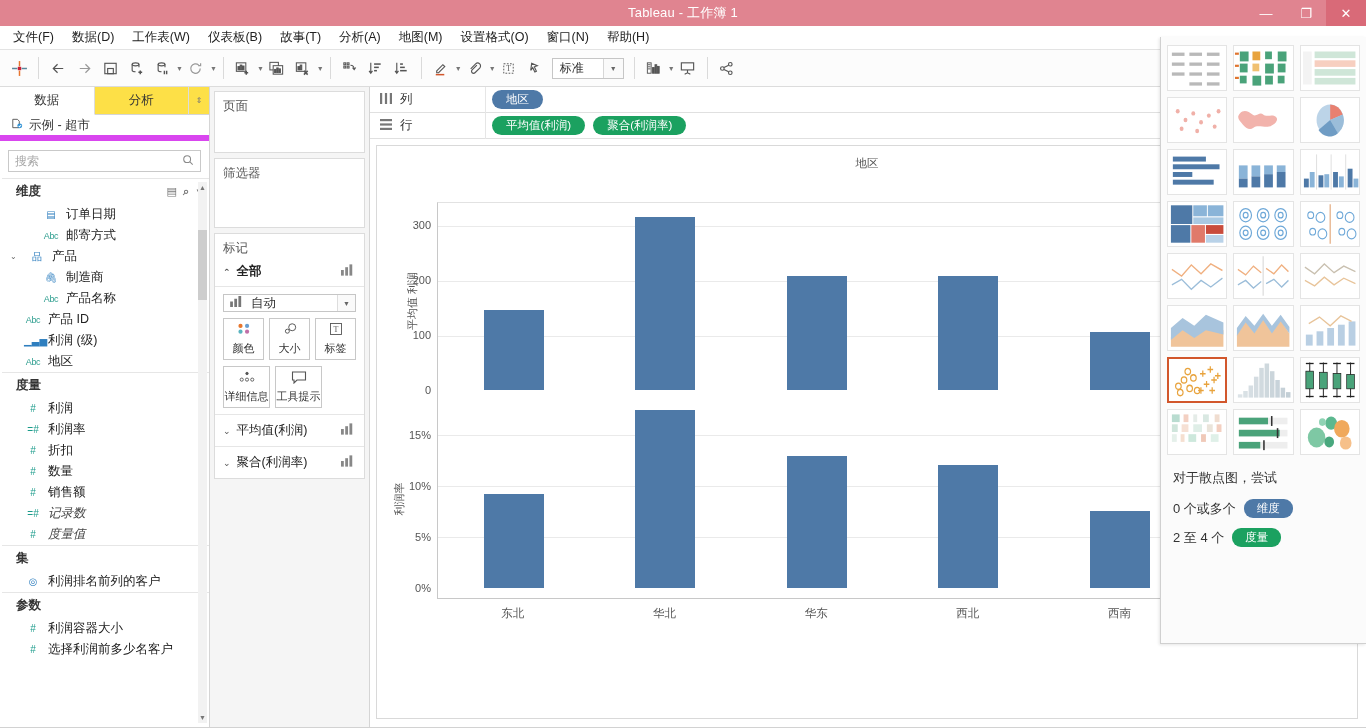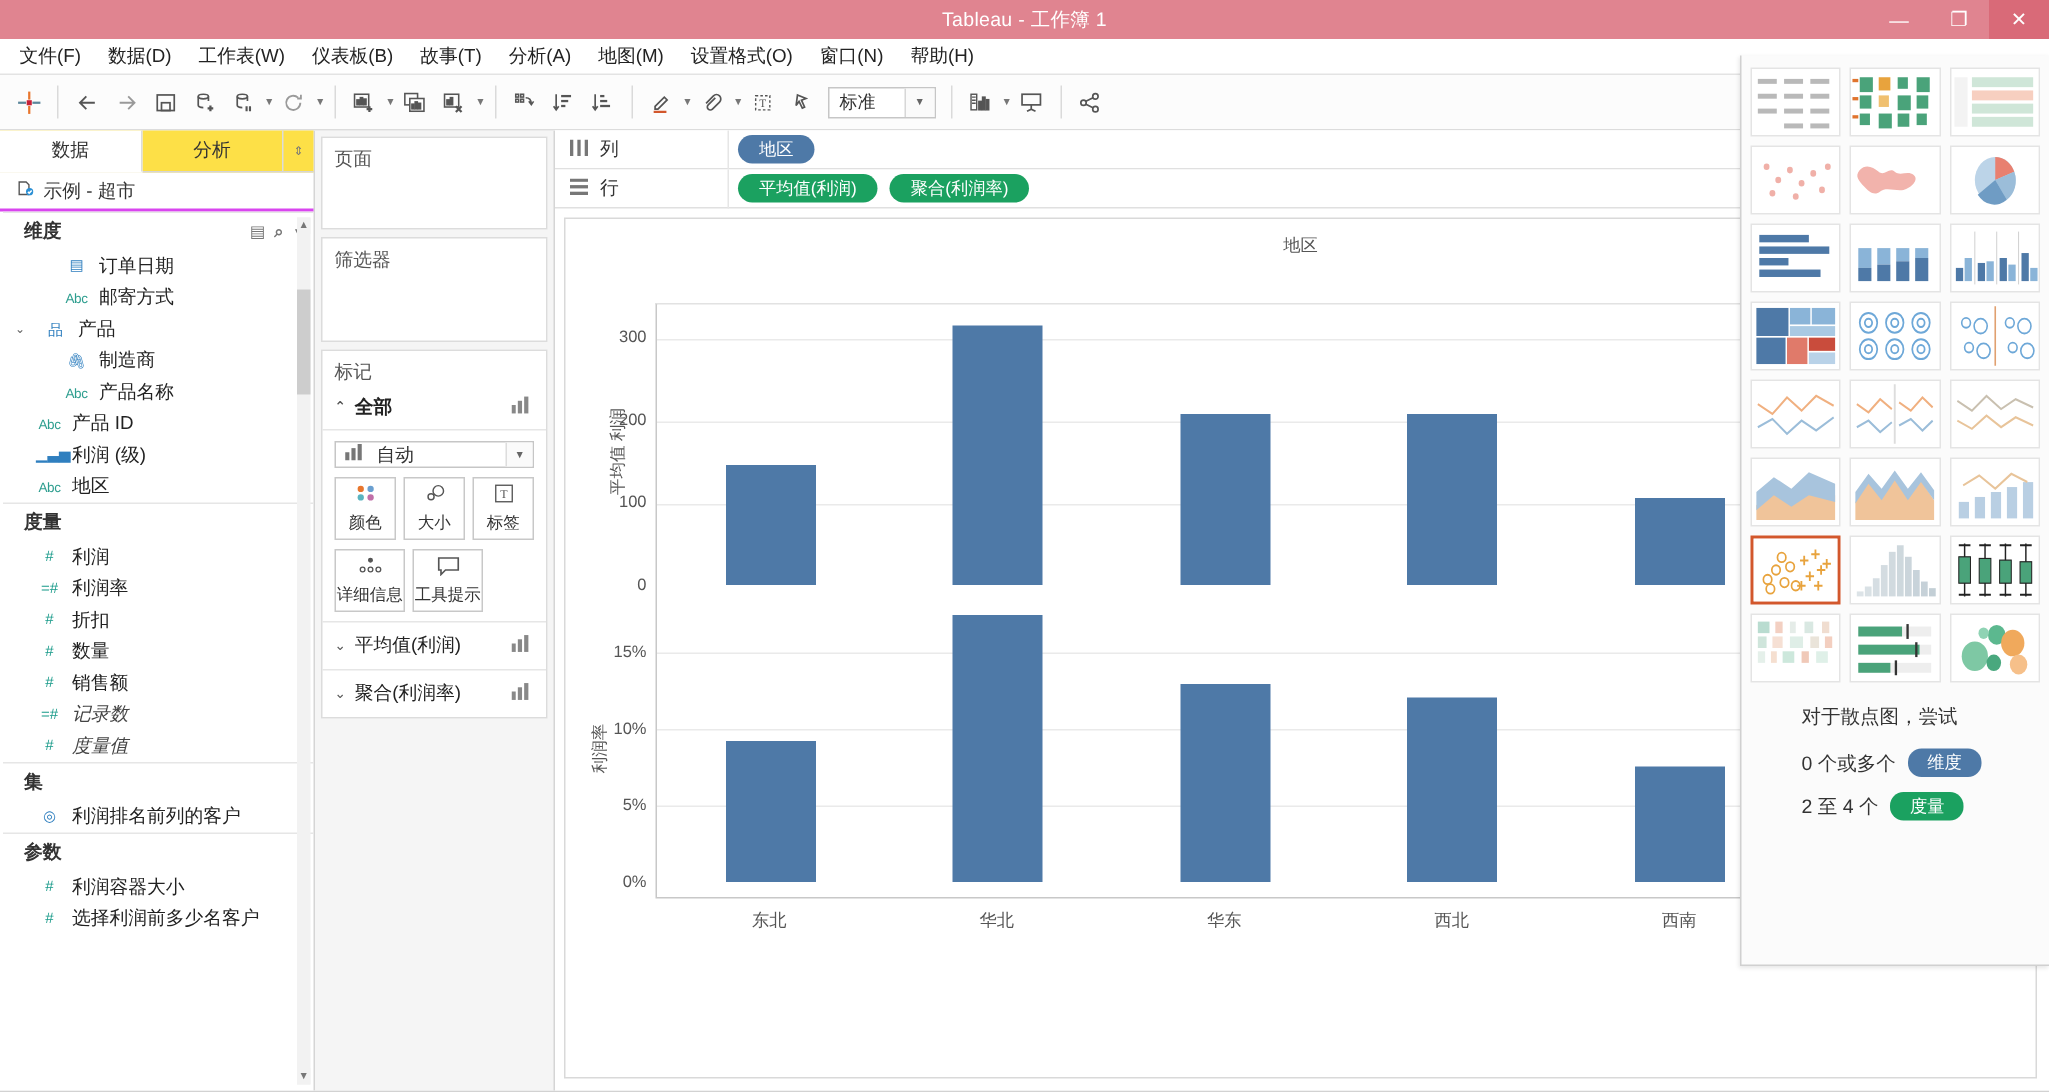--- a/index.html
+++ b/index.html
@@ -76,7 +76,7 @@
   .lp-tab.active { background:#fff; border-bottom:1px solid #fff; margin-bottom:-1px; }
   .lp-tabs .spin { width:20px; display:flex; align-items:center; justify-content:center; font-size:8px; color:#777;}
   .lp-ds { height:26px; display:flex; align-items:center; gap:6px; padding-left:10px;
-           border-bottom:2px solid #d946ef; font-size:12.5px; }
+           border-bottom:6px solid #d946ef; font-size:12.5px; }
   .lp-search { padding: 9px 8px 6px 8px; }
   .searchbox { height:22px; border:1px solid #c9c9c9; background:#fff; display:flex; align-items:center;
                padding: 0 6px; position:relative; }

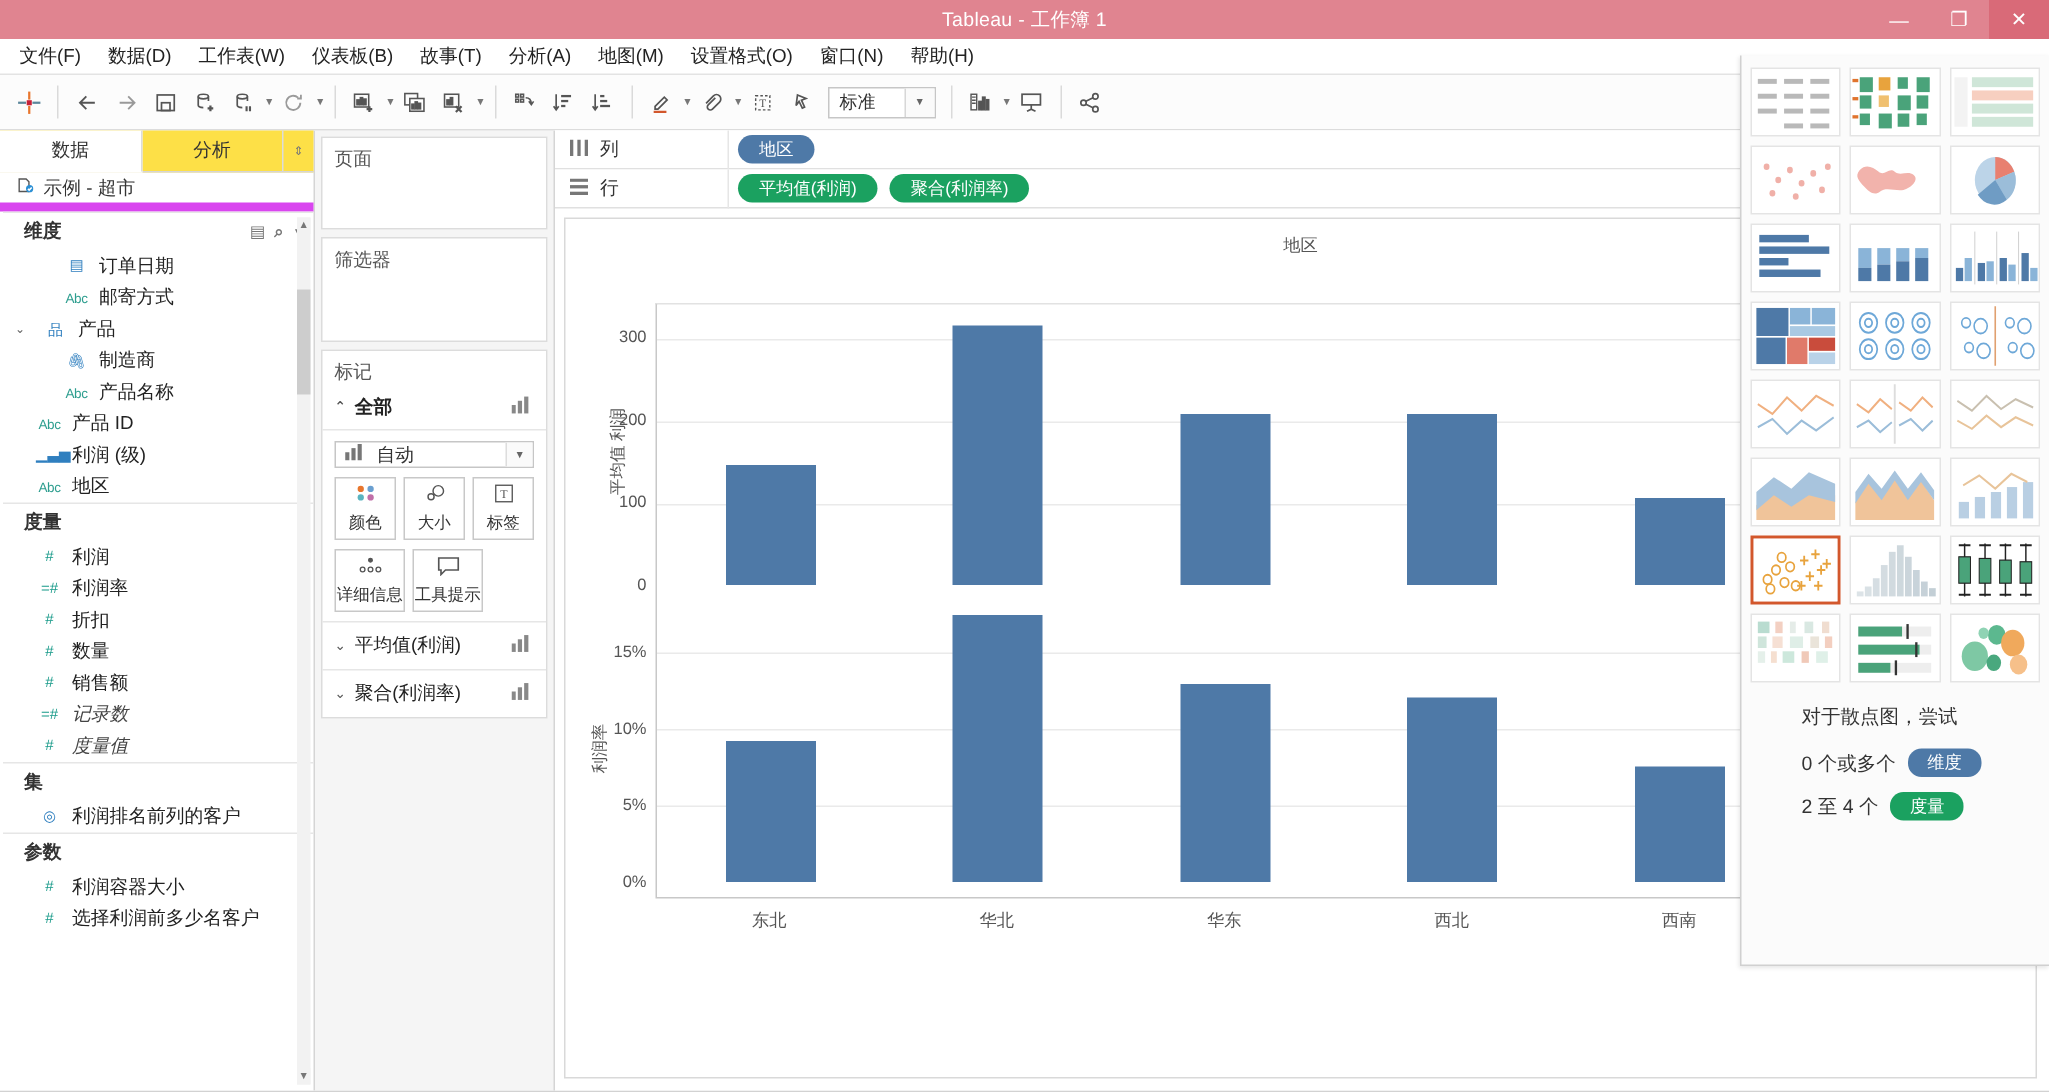--- a/index.html
+++ b/index.html
@@ -409,6 +409,17 @@
             </svg>
         </span>
         <span>示例 - 超市</span>
+      </div>
+      <div class="lp-search">
+        <div class="searchbox">
+          <input placeholder="搜索" style="">
+          <span>
+            <svg width="12" height="12" viewBox="0 0 14 14" fill="none" stroke="#8a8a8a" stroke-width="1.2">
+              <circle cx="6" cy="6" r="4"></circle>
+                <path d="M9.2 9.2L12.5 12.5"></path>
+              </svg>
+          </span>
+        </div>
       </div>
       <div class="fieldlist" id="fieldlist">
         <div class="vscroll">

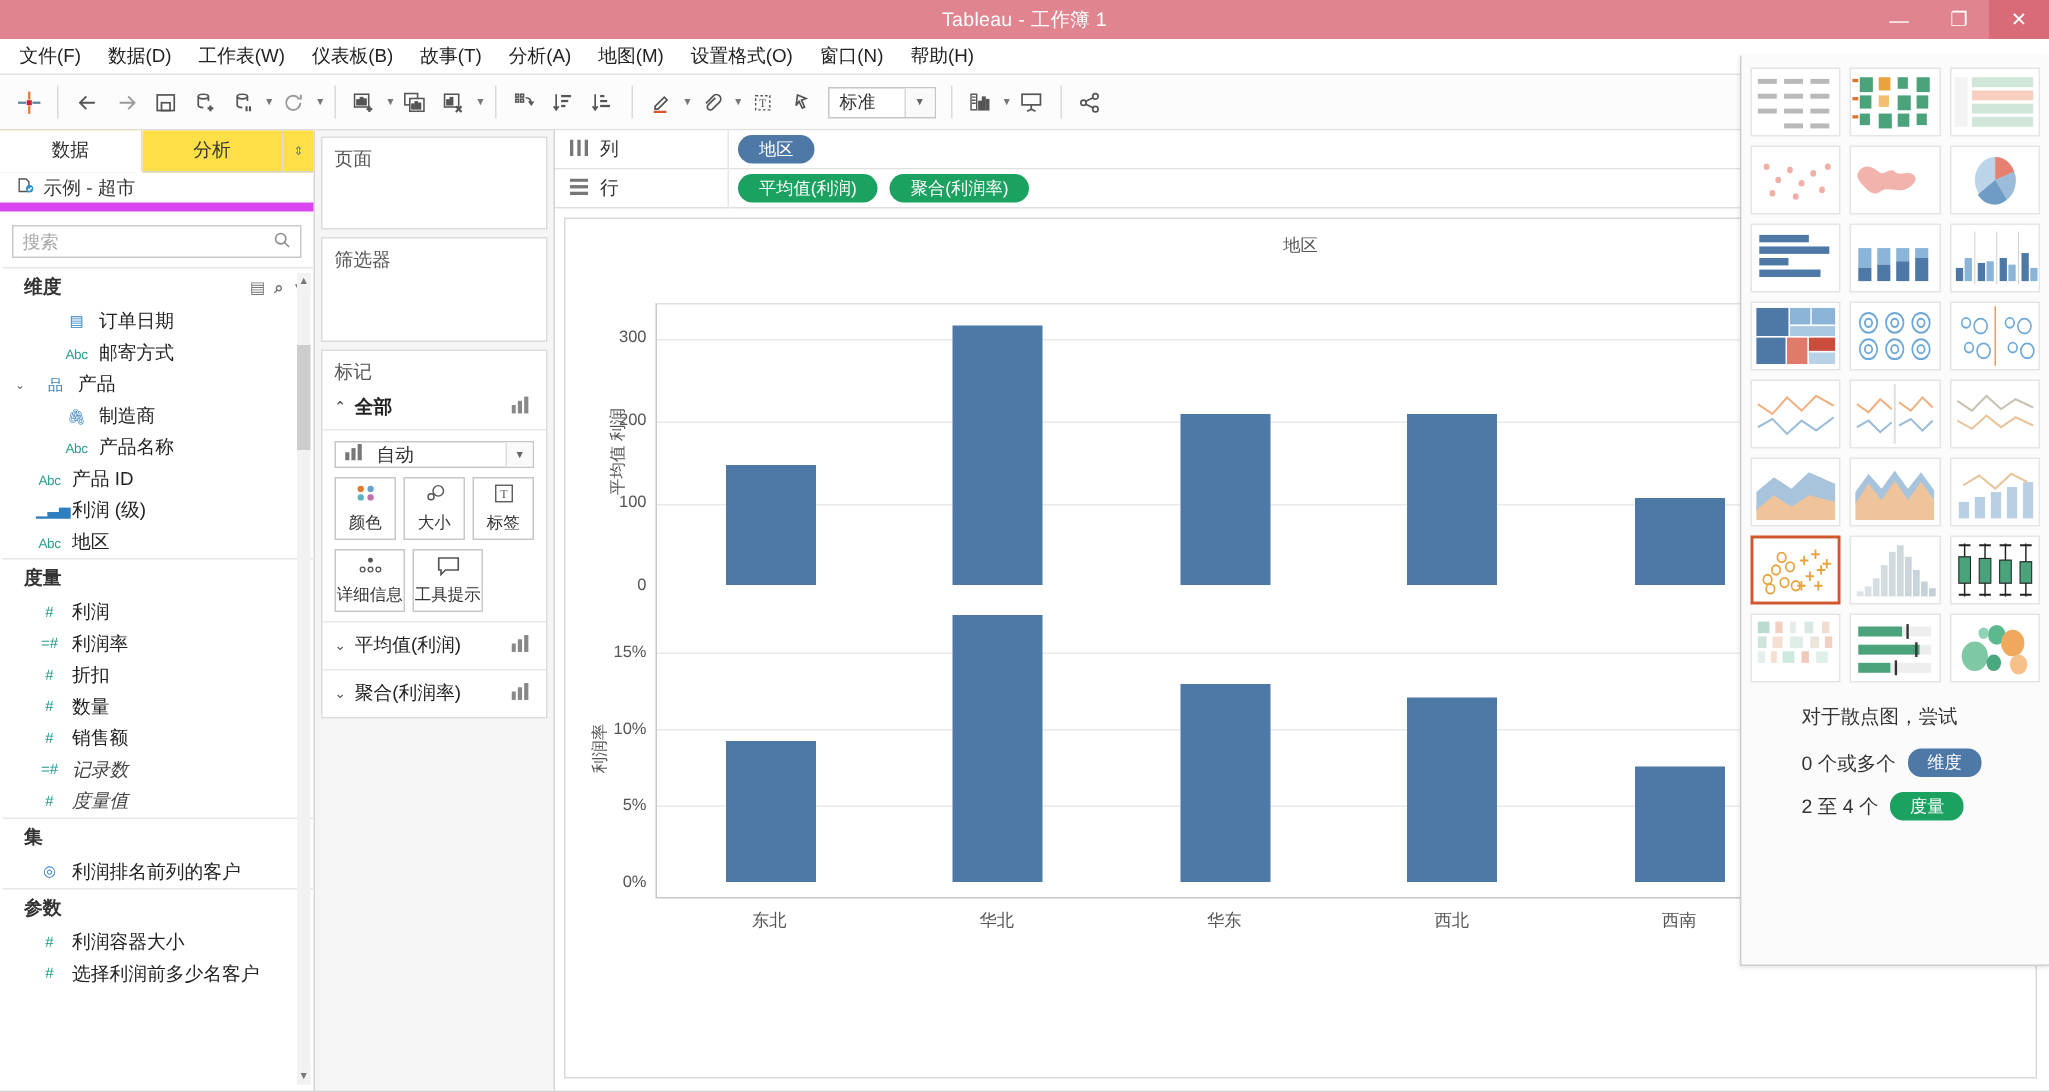--- a/index.html
+++ b/index.html
@@ -168,7 +168,7 @@
   .sm-grid { display:grid; grid-template-columns:repeat(3,1fr); gap:6px; }
   .sm-cell { height:46px; background:#fff; border:1px solid #e4e4e4; position:relative; overflow:hidden; }
   .sm-cell.sel { border:2px solid #d2572c; }
-  .sm-foot { padding: 14px 6px 0 6px; margin-left: 28px; }
+  .sm-foot { padding: 14px 6px 0 6px; }
   .sm-foot .line { font-size:13px; color:#333; margin-bottom:10px; display:flex; align-items:center; gap:8px;}
   .tagpill { border-radius:9px; padding:2px 13px; color:#fff; font-size:11.5px; }
   .tagpill.dim { background:#4e79a7; }

